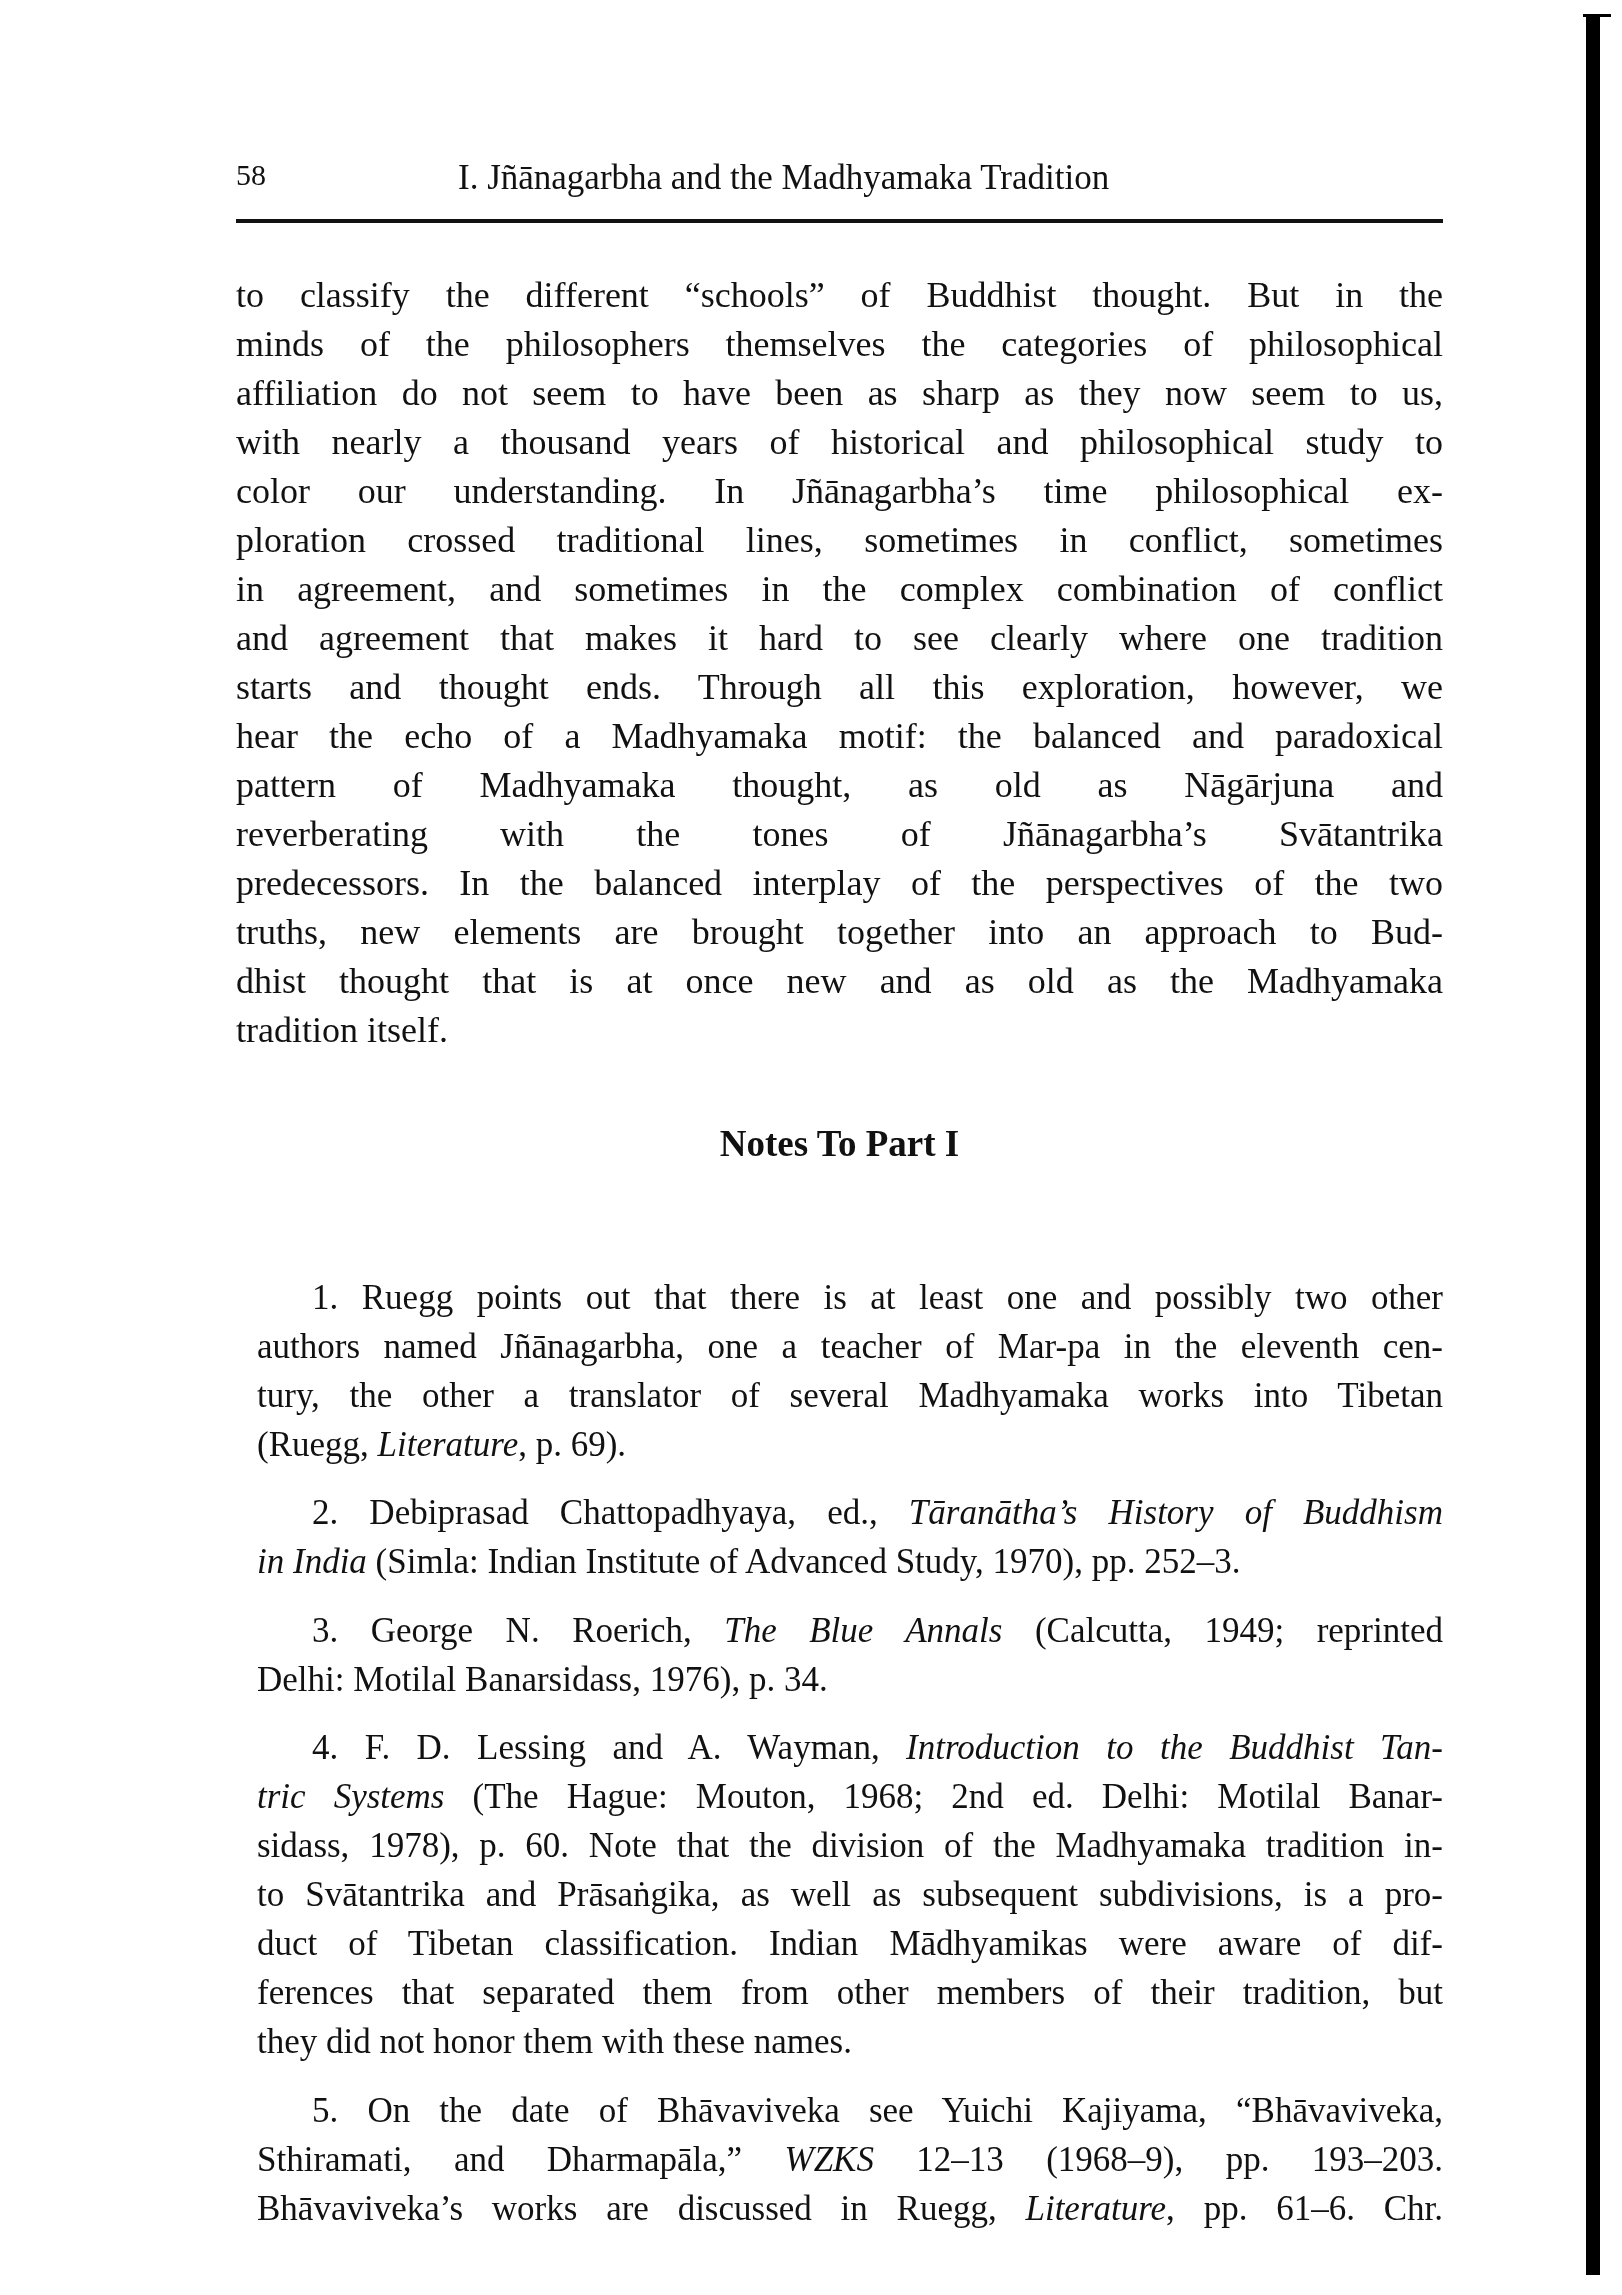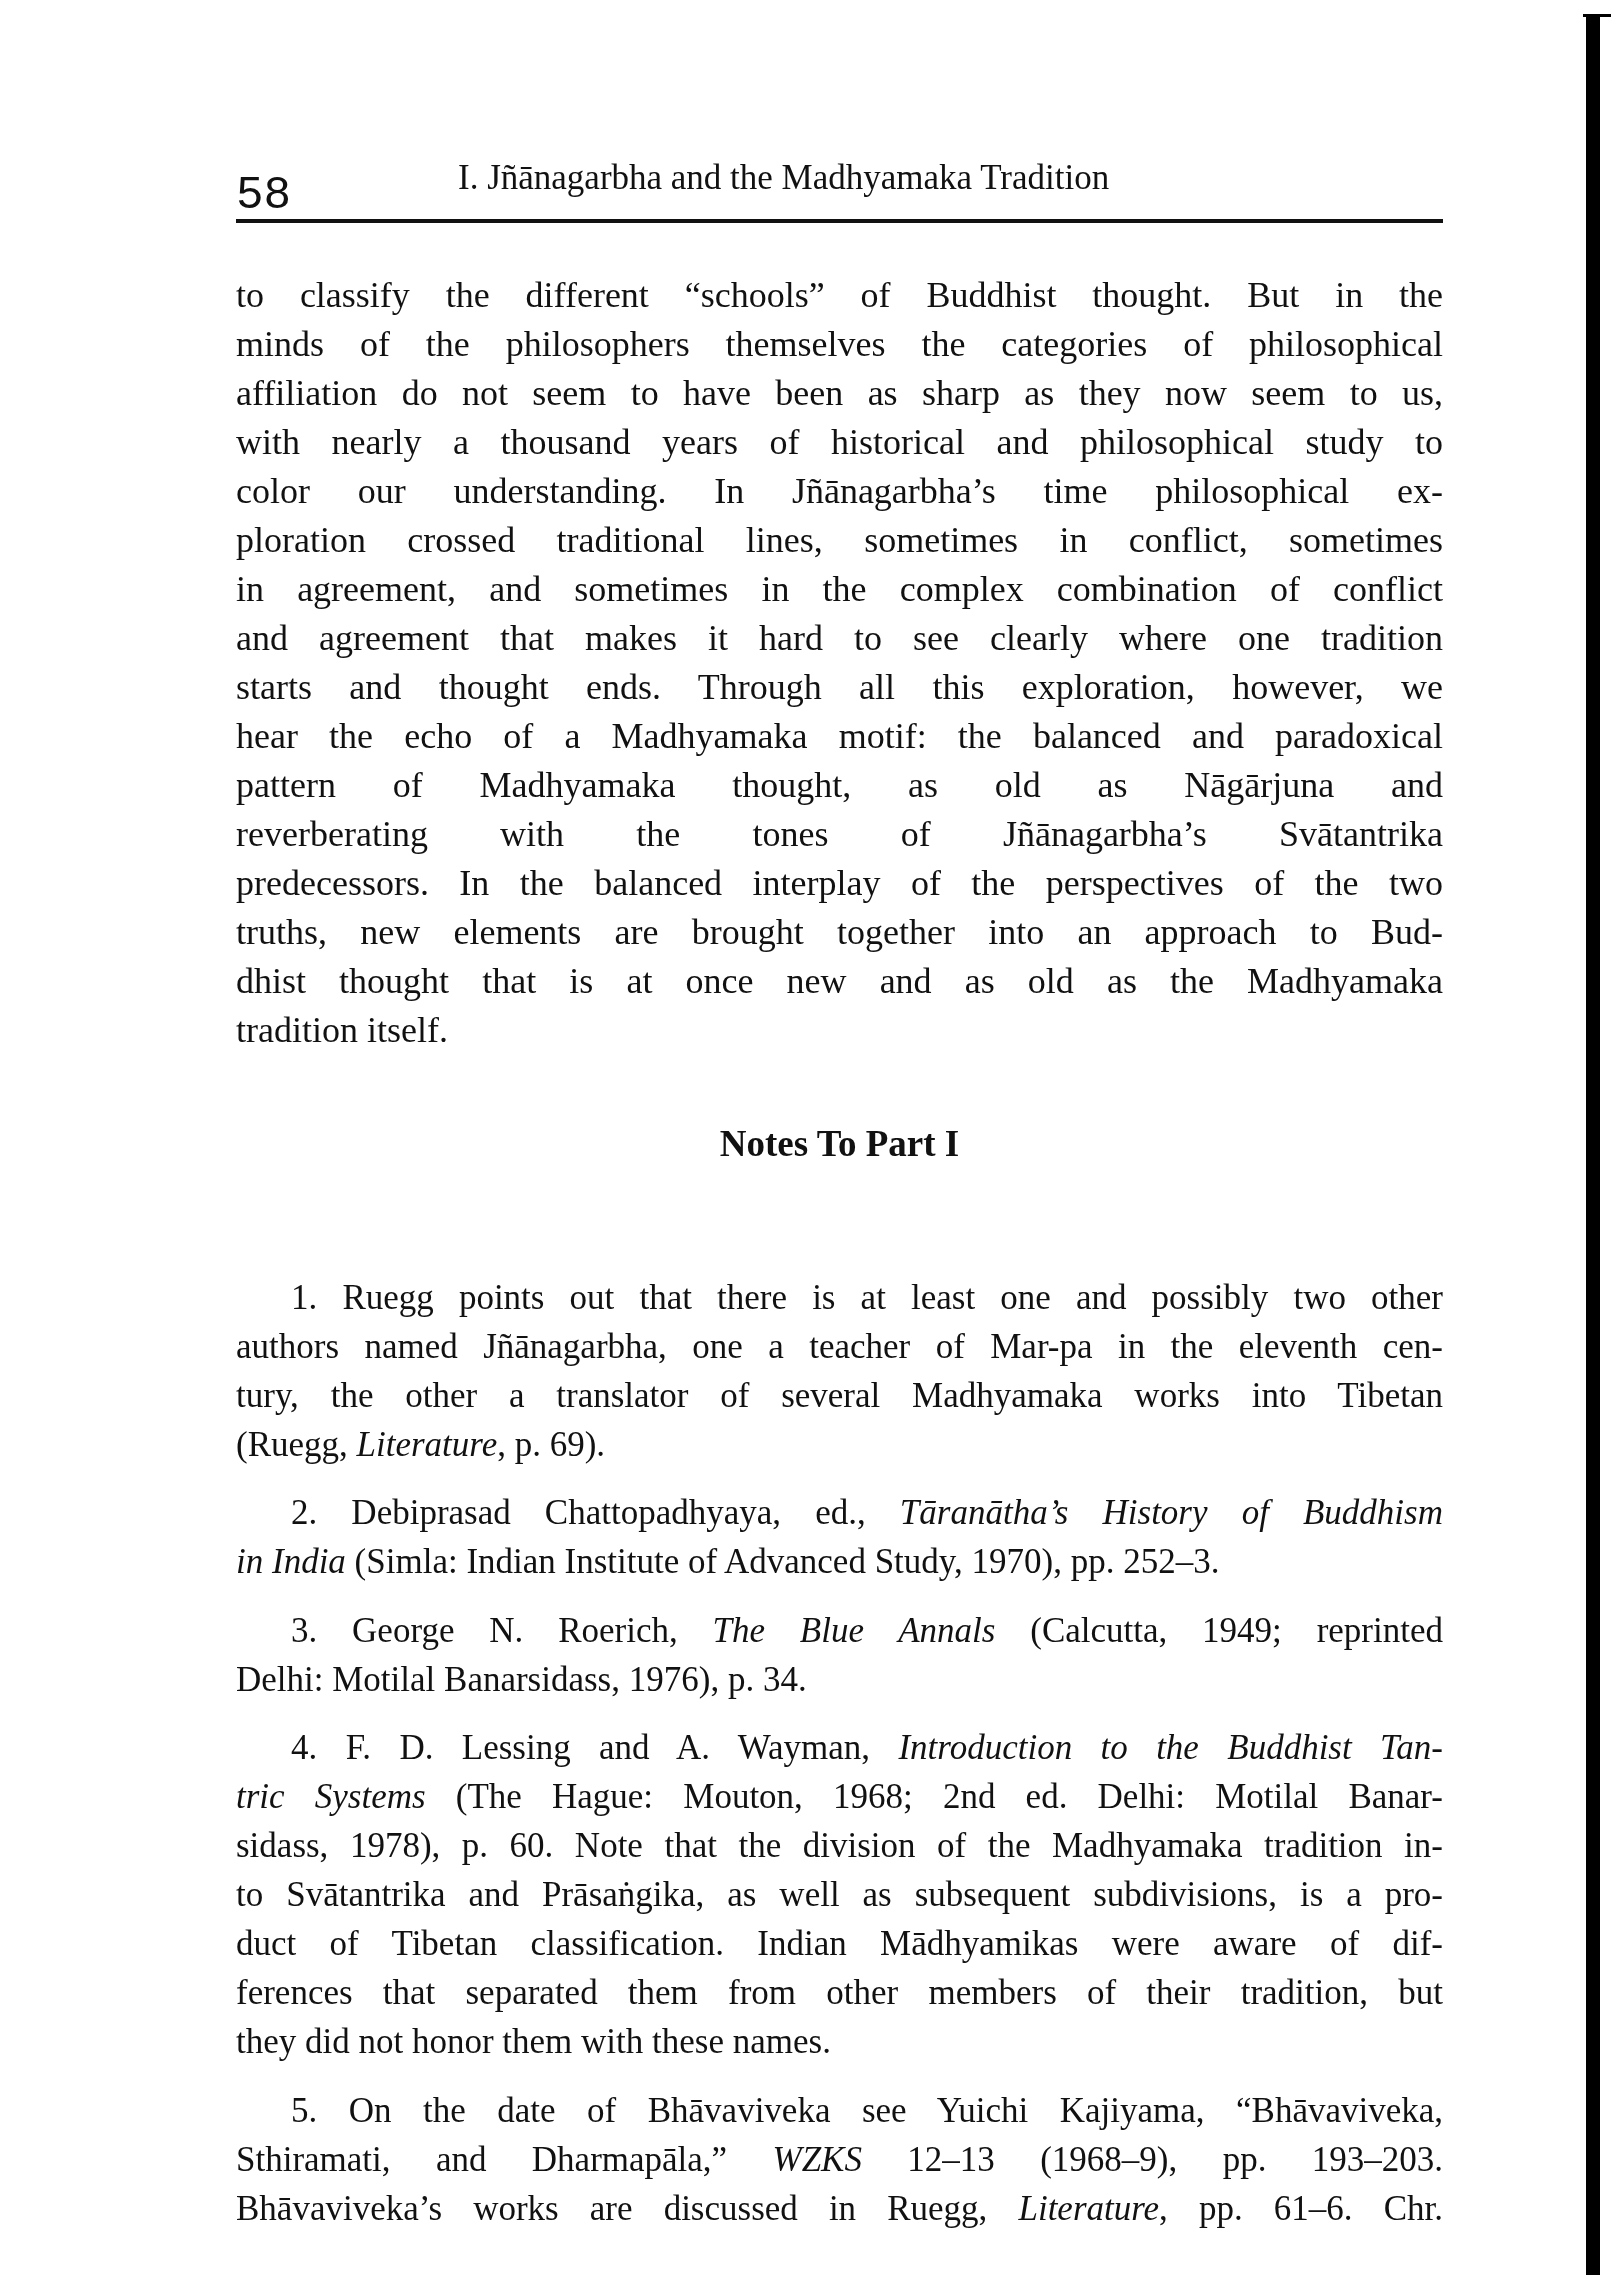--- a/index.html
+++ b/index.html
@@ -7,7 +7,7 @@
          font-family:"Liberation Serif","DejaVu Serif",serif; color:#111; }
   .page { position:absolute; left:236px; top:0; width:1207px; }
   .header { position:absolute; top:158px; left:0; width:1207px; height:55px; }
-  .page-num { position:absolute; left:0; top:12px; font-size:46px;font-family:Liberation Mono, monospace; }
+  .page-num { position:absolute; left:0; top:0; font-size:30px; }
   .running-head { position:absolute; left:222px; top:0; font-size:35px; }
   .rule { position:absolute; left:0; top:219px; width:1207px; height:3.5px; background:#111; }
   .body { position:absolute; top:251px; left:0; width:1207px;margin-top:20px; }

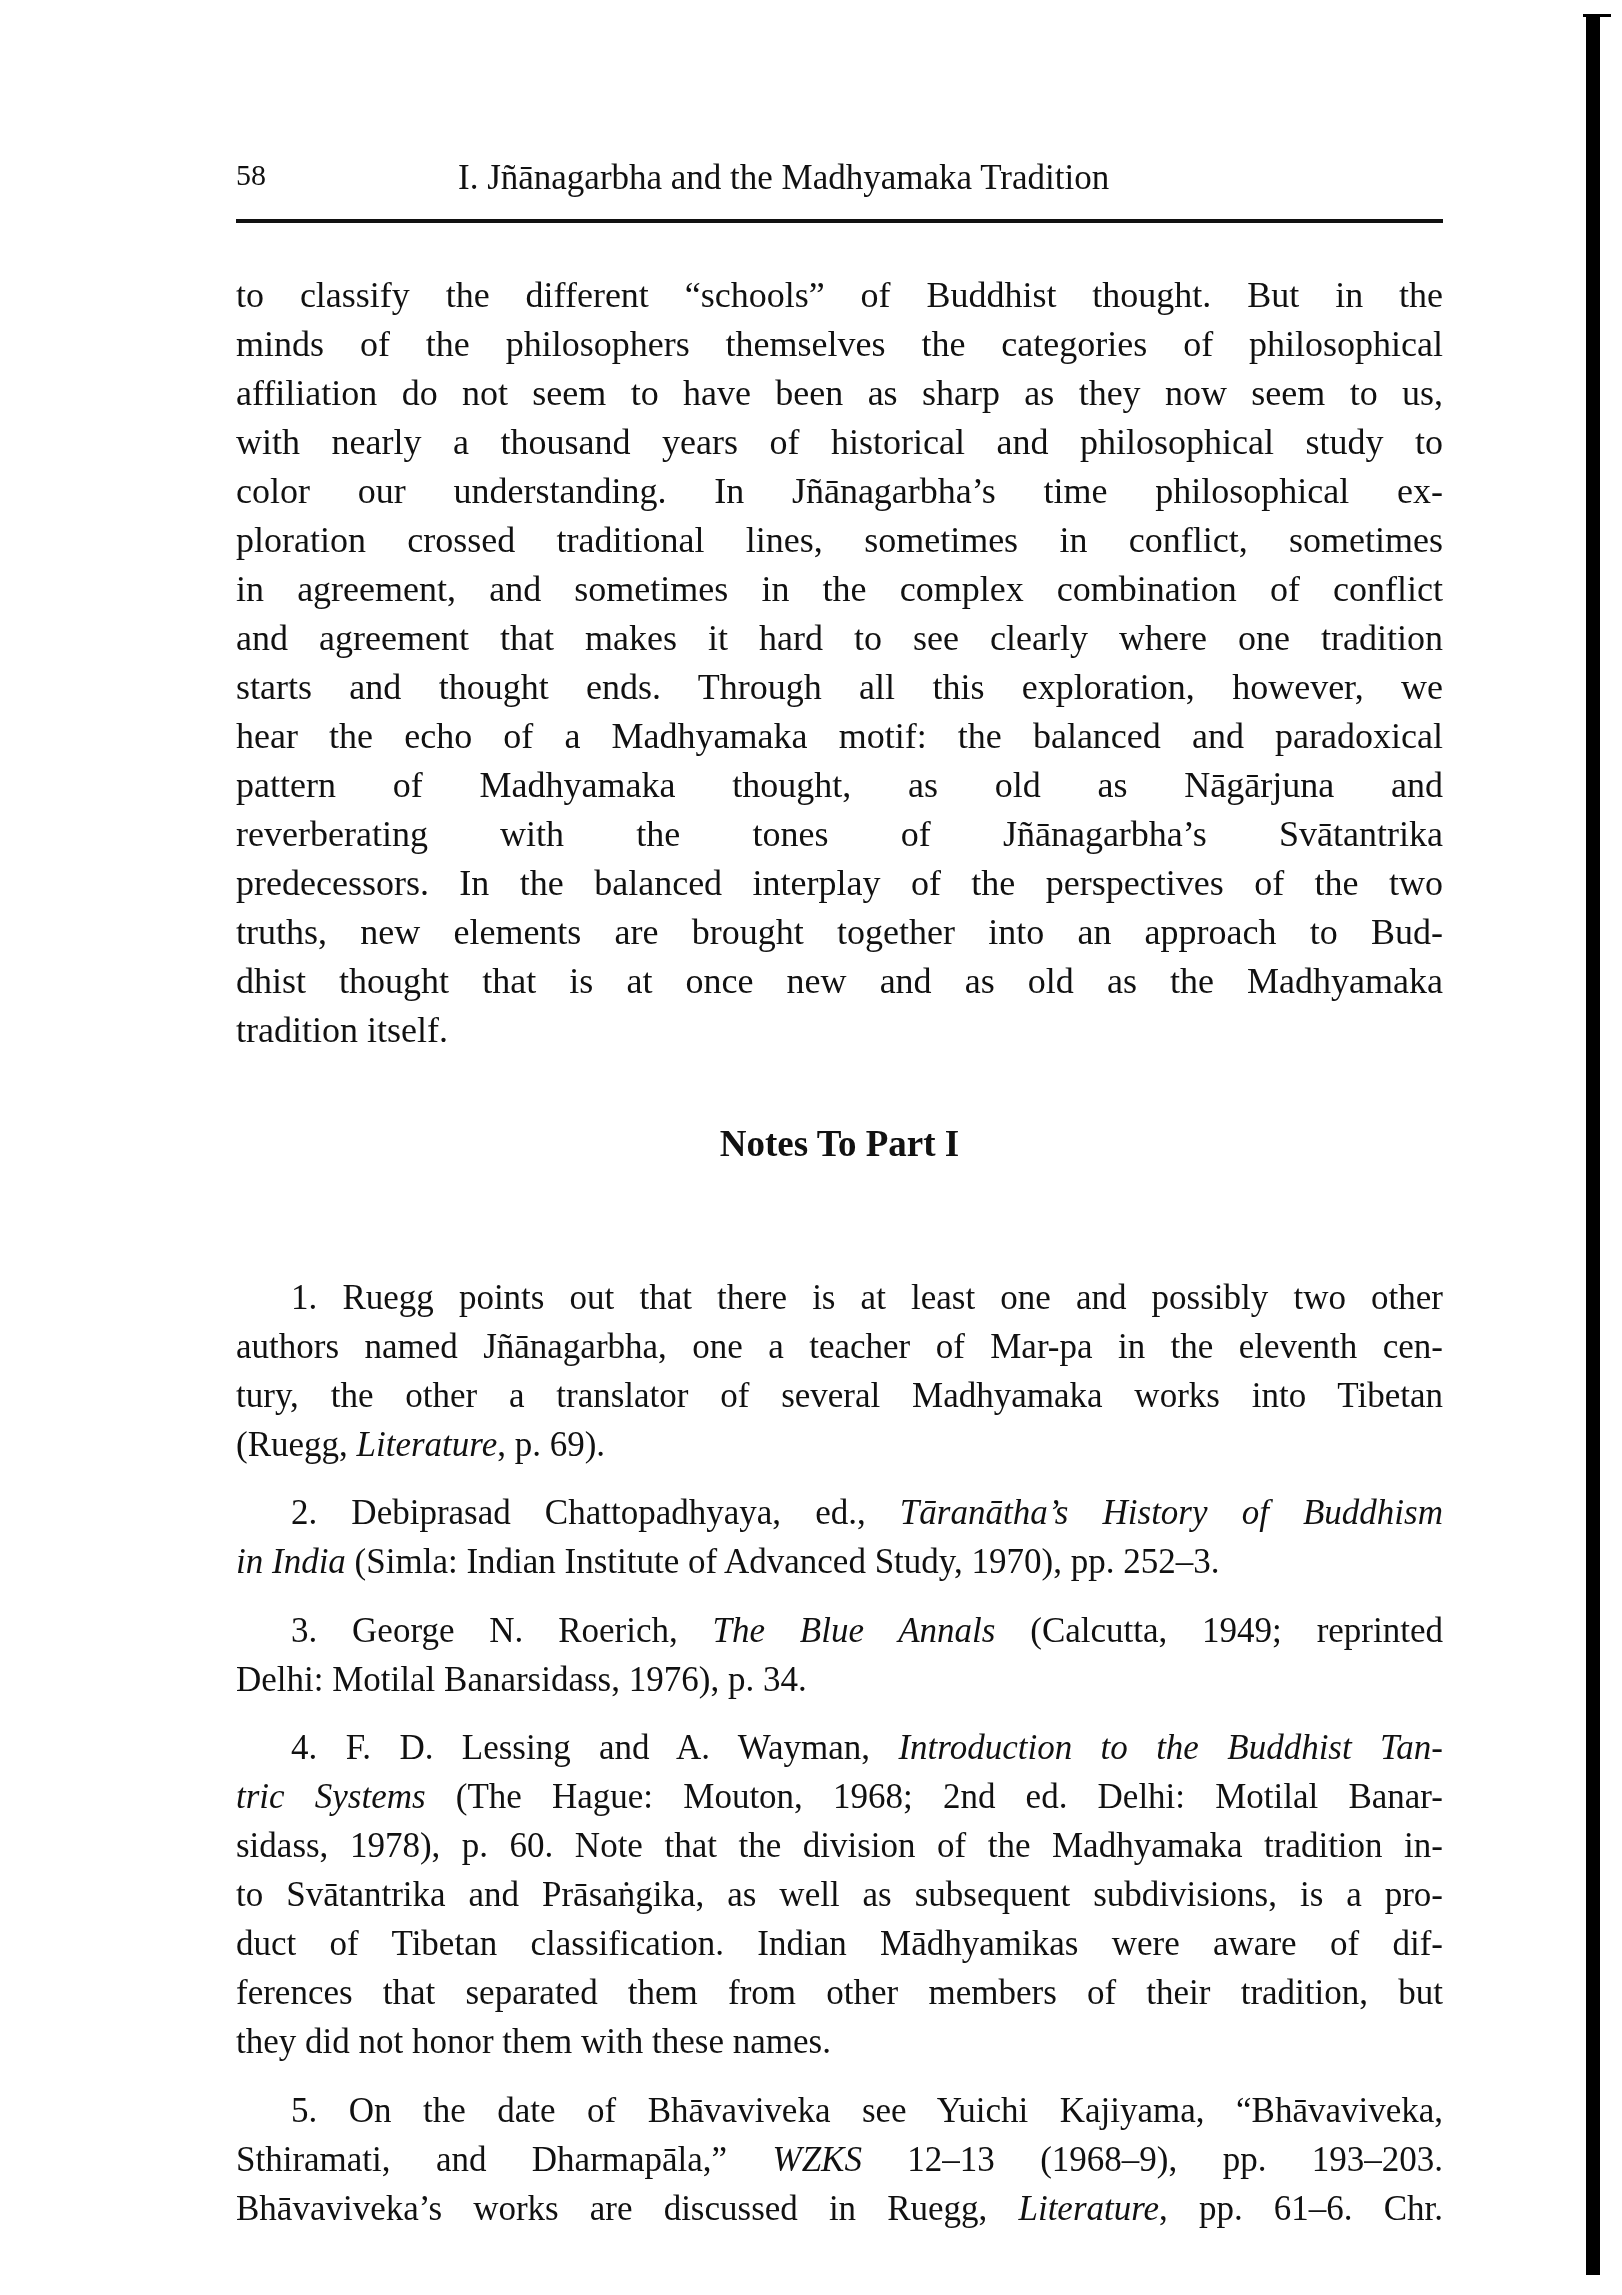--- a/index.html
+++ b/index.html
@@ -17,7 +17,7 @@
   .notes-title { position:absolute; top:1122px; left:0; width:1207px; text-align:center;
                  font-size:37px; font-weight:bold; }
   .notes { position:absolute; top:1273px; left:0; width:1207px; }
-  .note { margin-bottom:19.4px; }
+  .note { margin-bottom:19.4px;margin-left:21px; }
   .note .line { font-size:35px; line-height:49px; height:49px; }
   .indent { padding-left:55px; }
   i { font-style:italic; }

